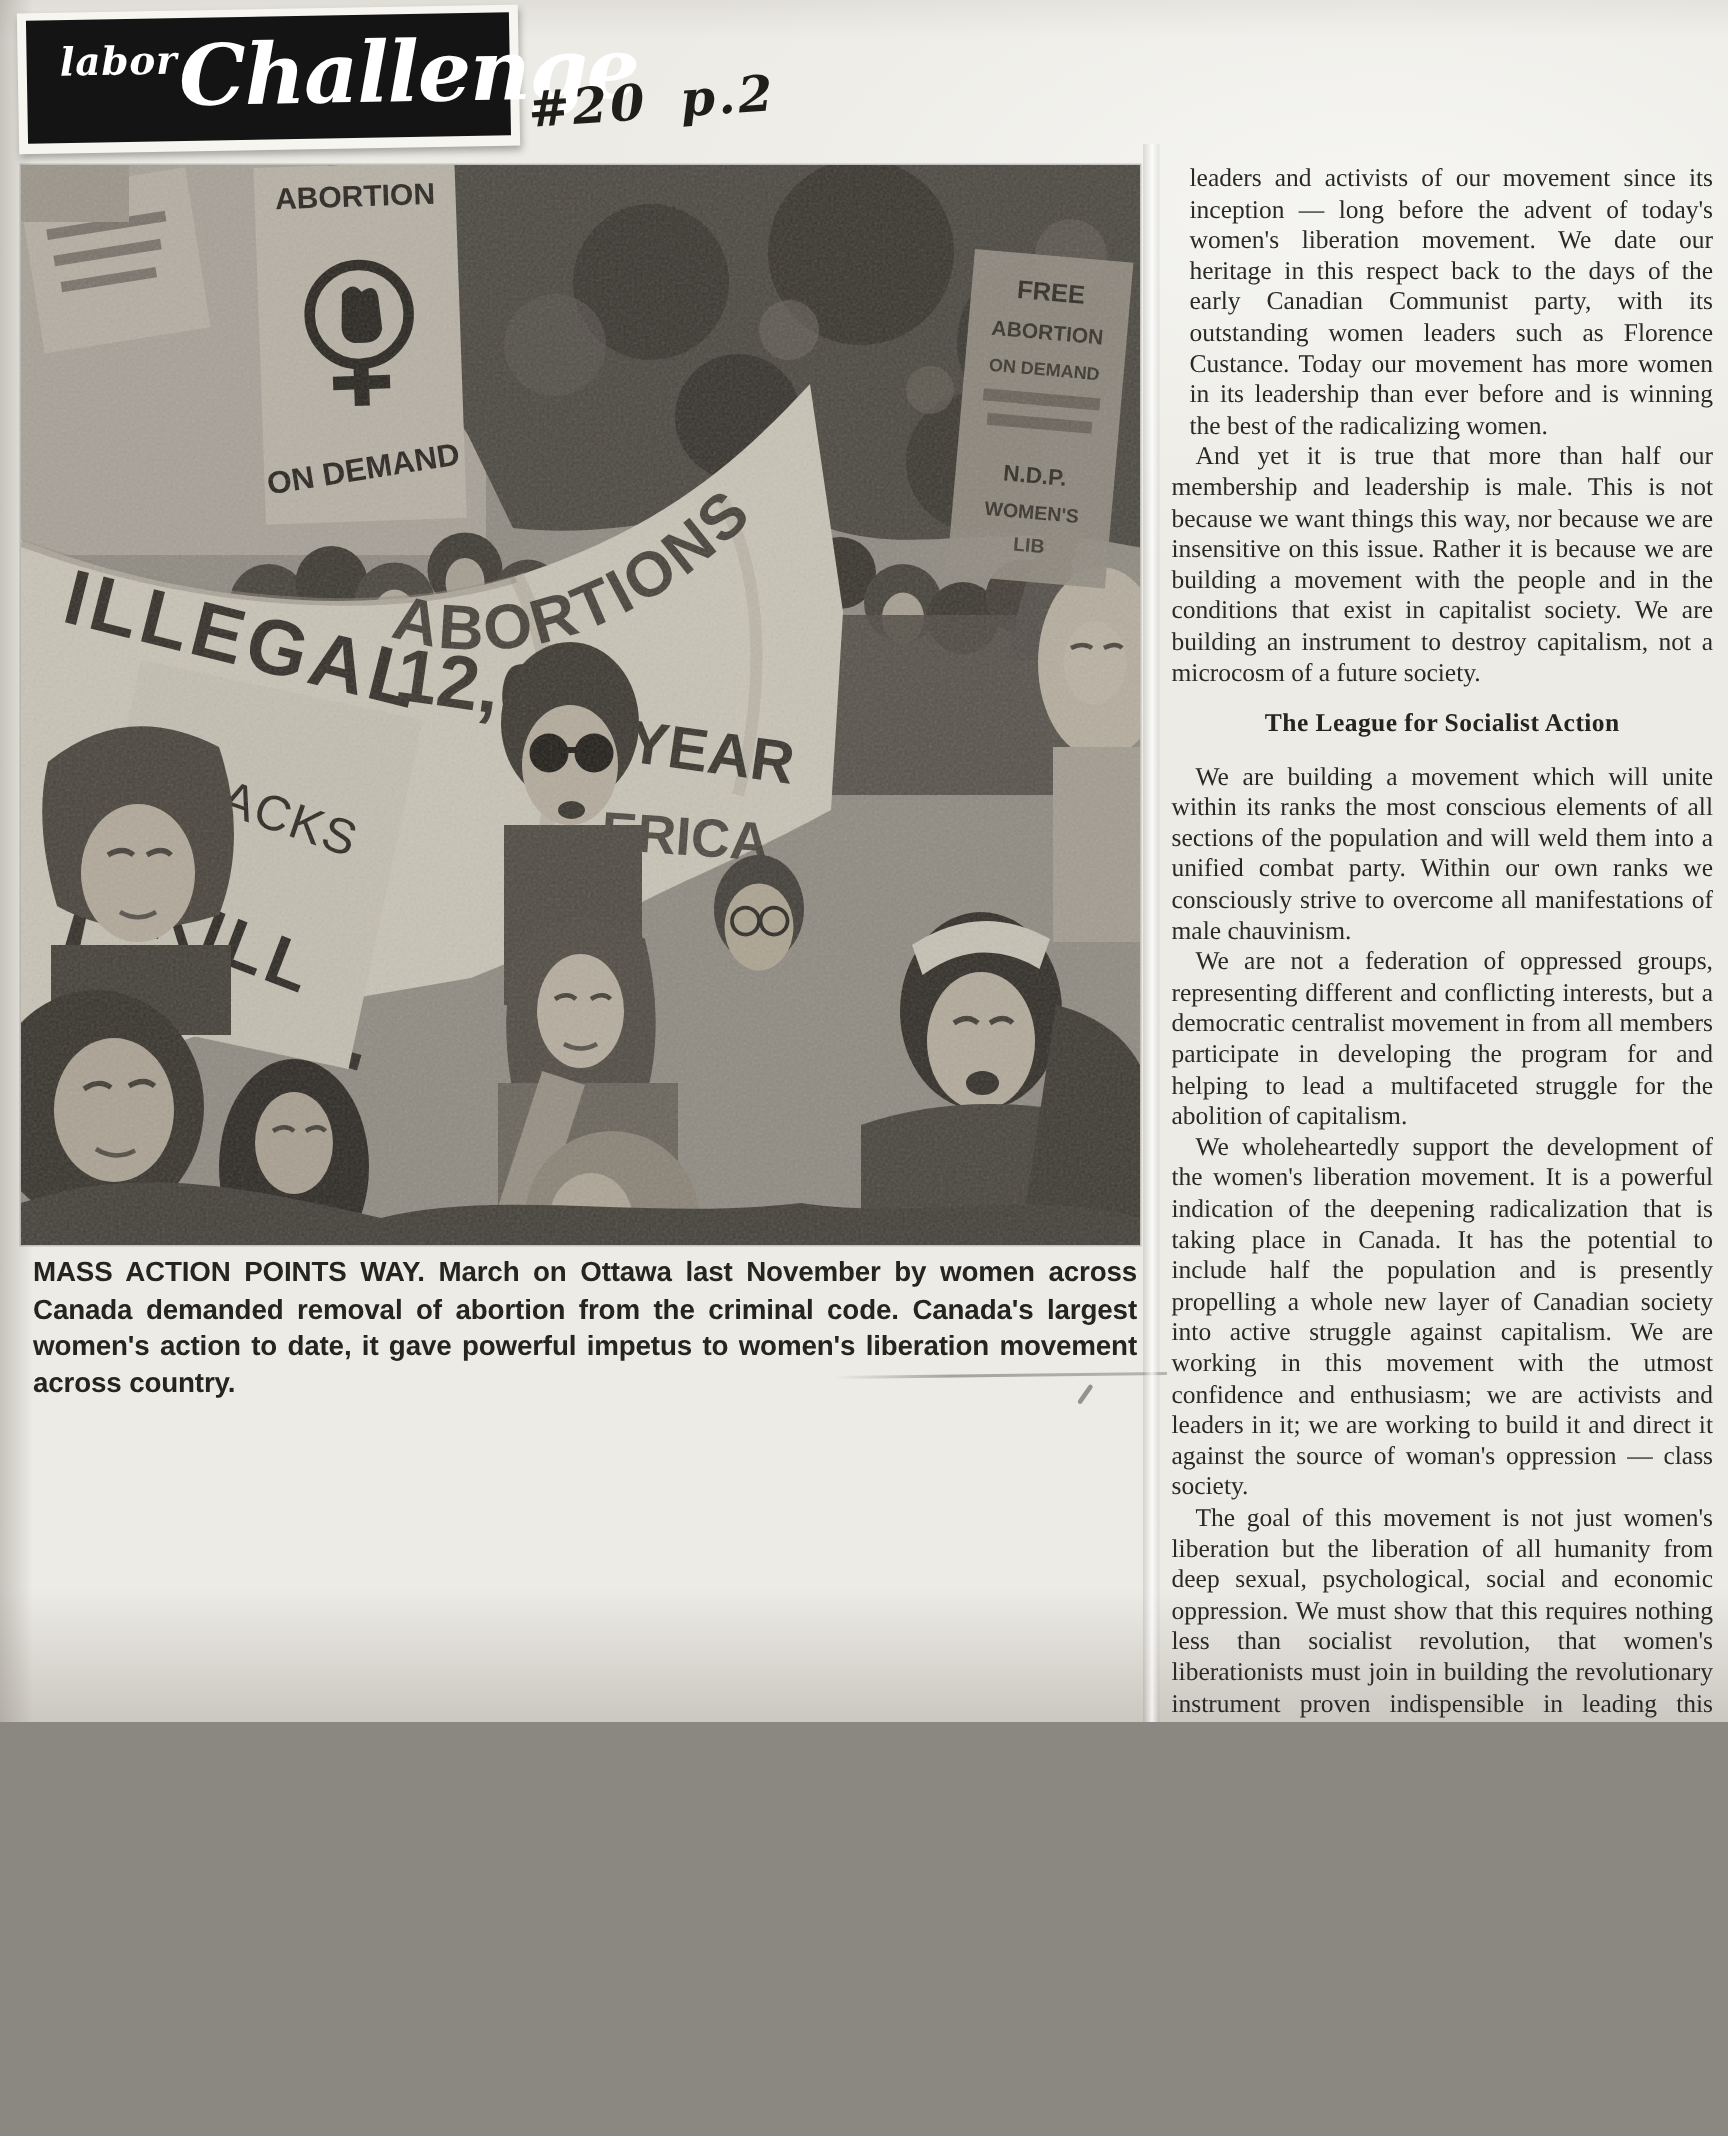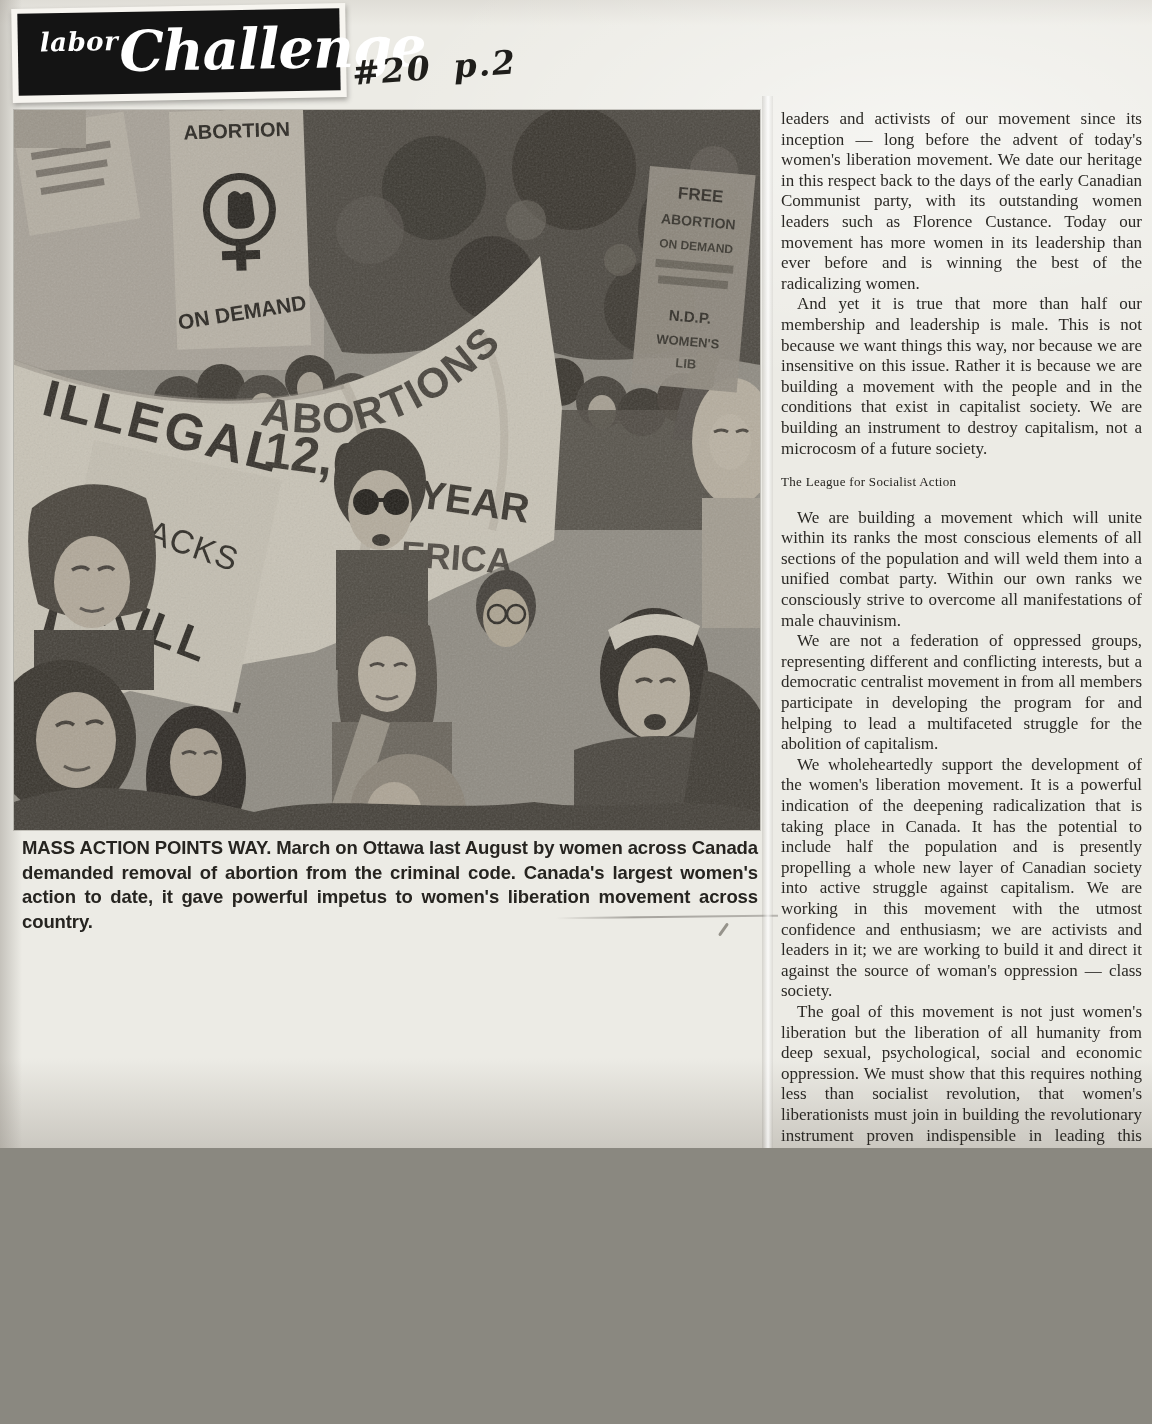--- a/index.html
+++ b/index.html
@@ -61,7 +61,7 @@
     font-size:17px;line-height:20.6px;text-align:justify;color:#2b2925;
   }
   .article p{margin:0;text-indent:16px;}
-  .article p.first{text-indent:0;}
+  .article p.first{text-indent:0;margin-left:12px;}
   .article h3{
     font-size:13px;text-align:left;font-weight:normal;margin:13px 0 15px 0;
     letter-spacing:.3px;color:#262420;

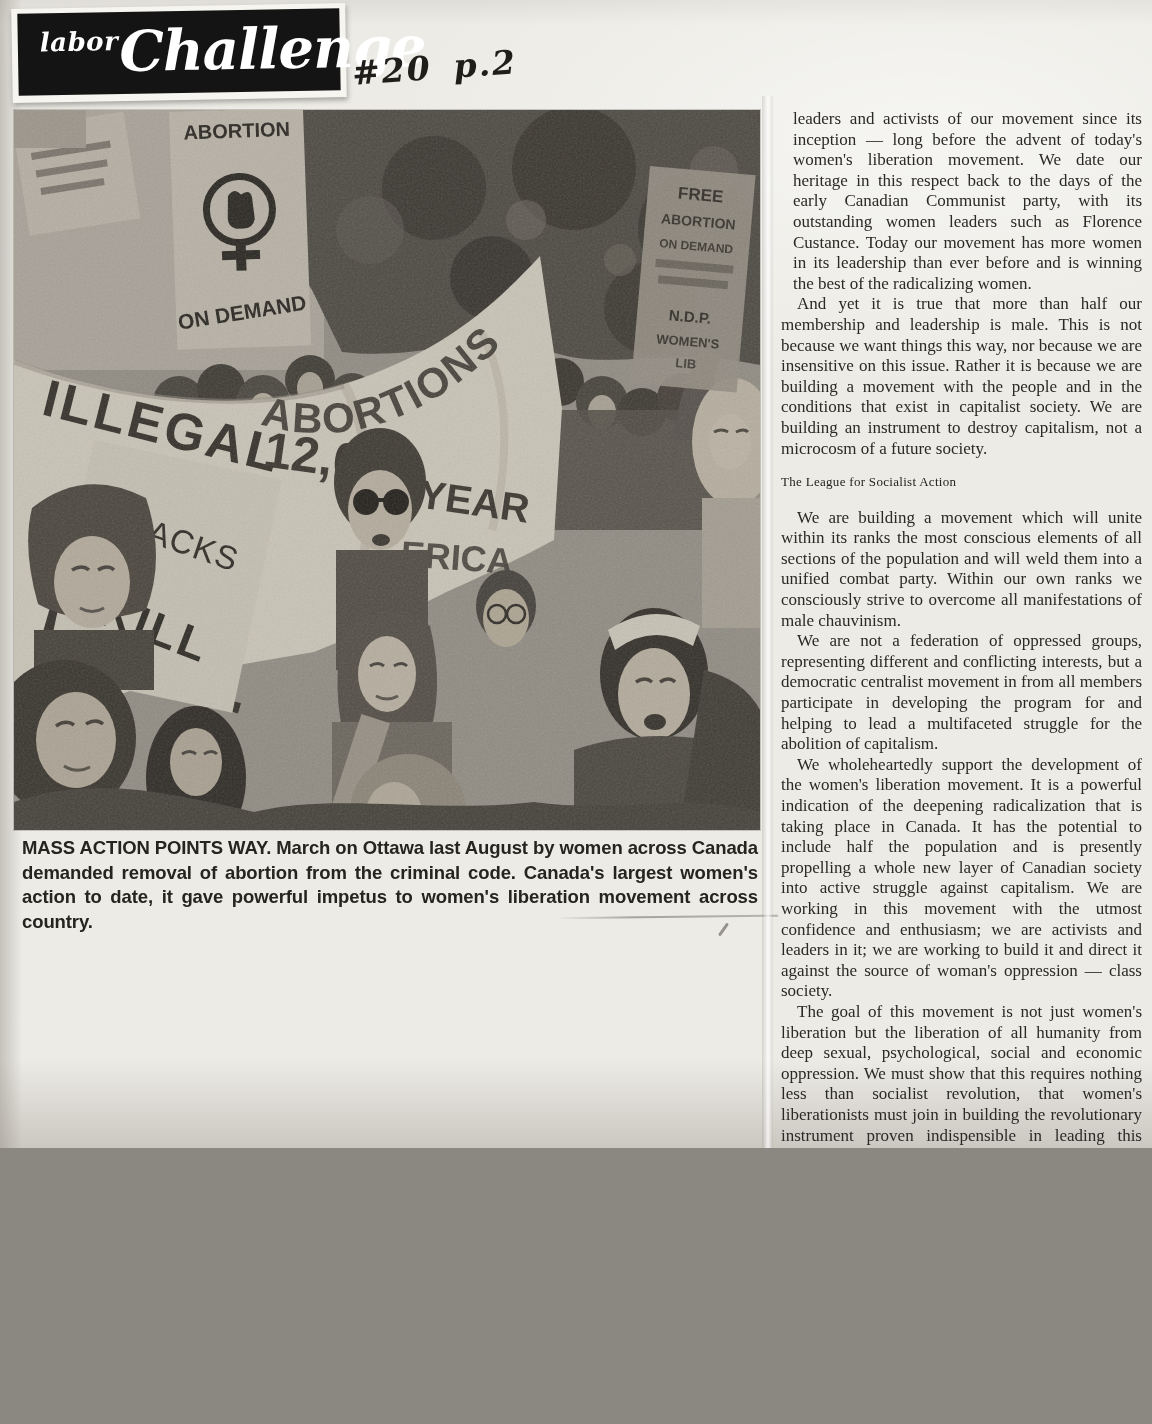--- a/index.html
+++ b/index.html
@@ -63,7 +63,7 @@
   .article p{margin:0;text-indent:16px;}
   .article p.first{text-indent:0;margin-left:12px;}
   .article h3{
-    font-size:13px;text-align:left;font-weight:normal;margin:13px 0 15px 0;
+    font-size:17px;text-align:center;font-weight:bold;margin:13px 0 15px 0;
     letter-spacing:.3px;color:#262420;
   }
   .footer{

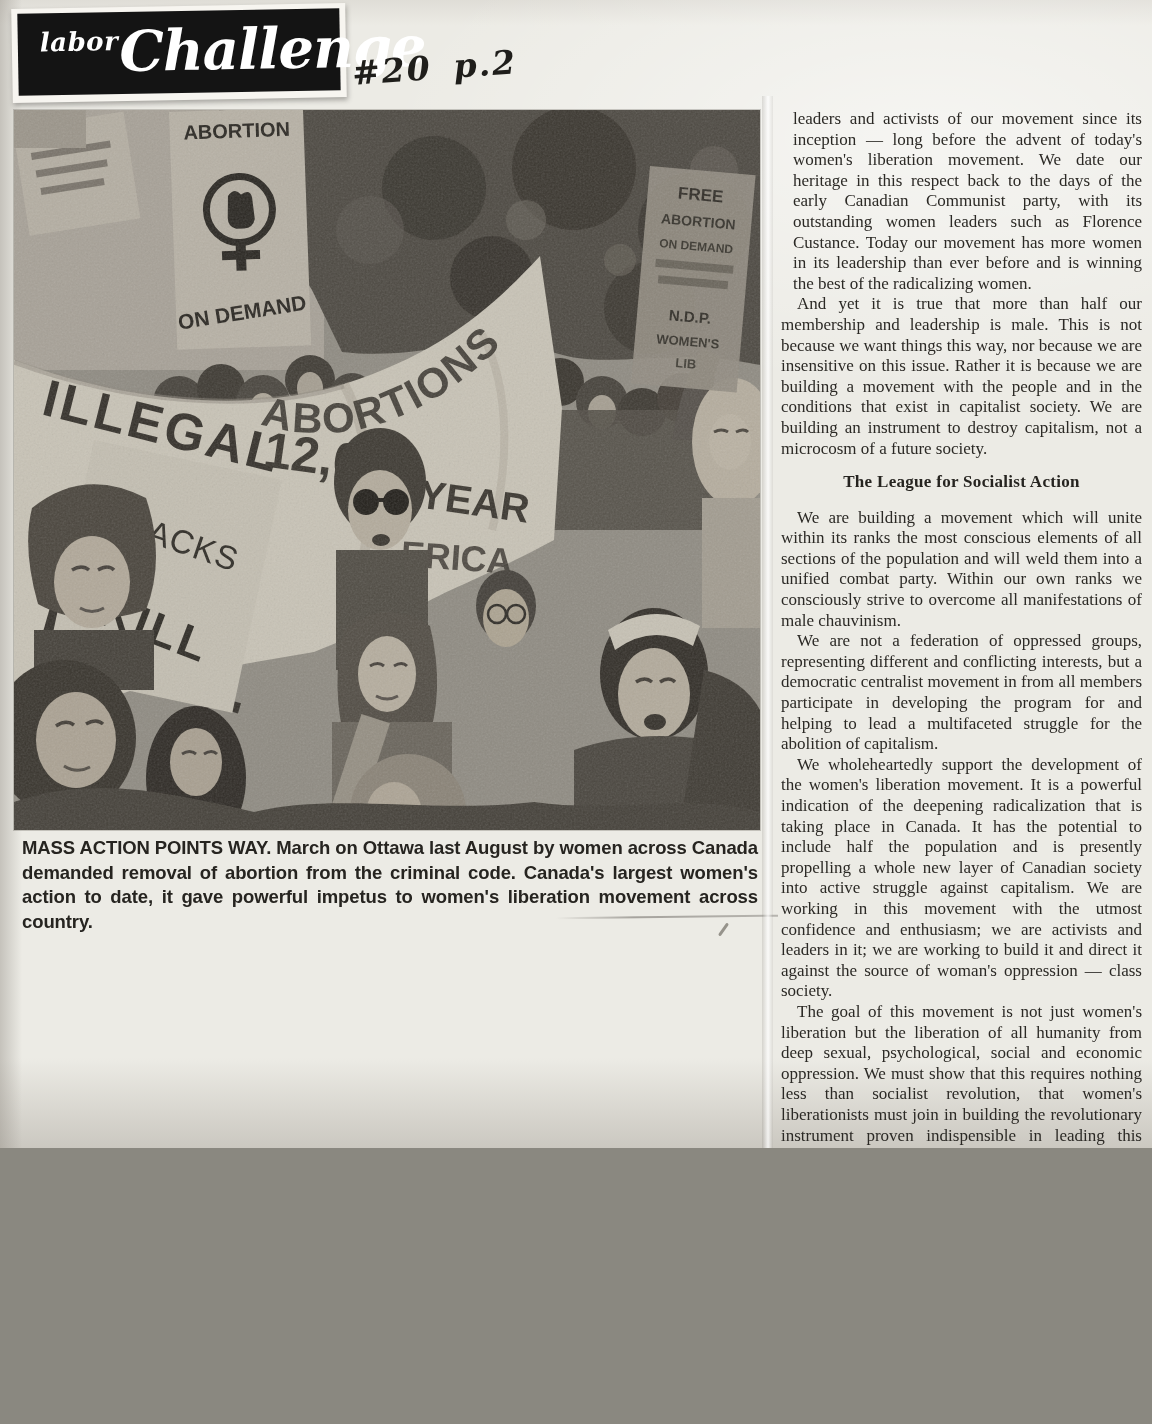--- a/index.html
+++ b/index.html
@@ -245,7 +245,7 @@
     <rect width="746" height="720" filter="url(#grain)" opacity="0.38"></rect>
   </svg>
 
-  <p class="caption">MASS ACTION POINTS WAY. March on Ottawa last August by women across Canada demanded removal of abortion from the criminal code. Canada's largest women's action to date, it gave powerful impetus to women's liberation movement across country.</p>
+  <p class="caption">MASS ACTION POINTS WAY. March on Ottawa last November by women across Canada demanded removal of abortion from the criminal code. Canada's largest women's action to date, it gave powerful impetus to women's liberation movement across country.</p>
 
   <div class="crease"></div>
   <div class="pen-tick"></div>

